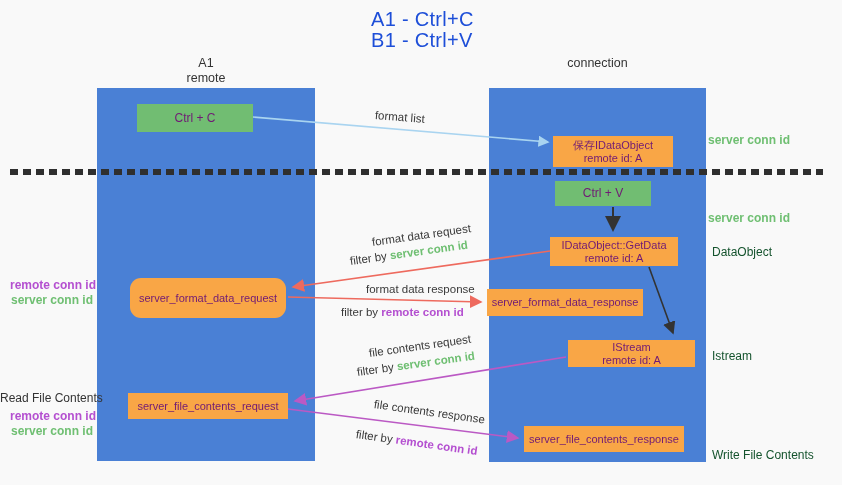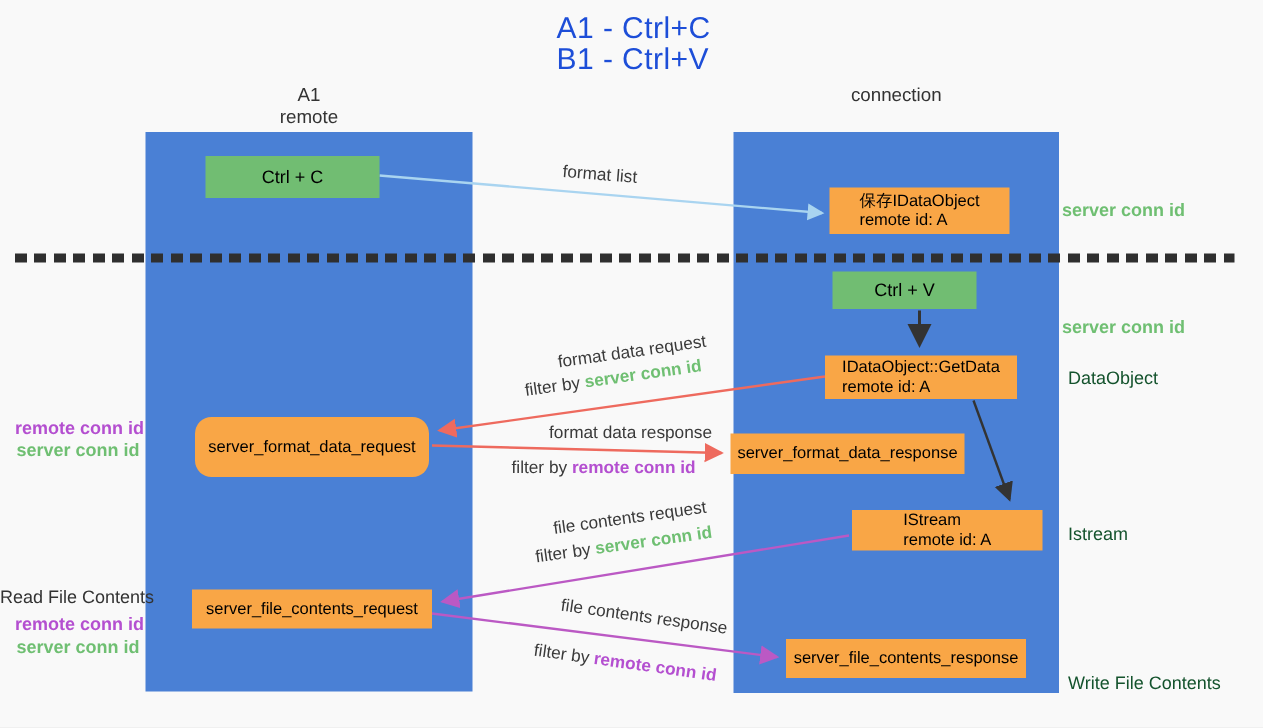--- a/index.html
+++ b/index.html
@@ -36,7 +36,7 @@
   }
   .node {
     display: flex; align-items: center; justify-content: center;
-    text-align: left; color: #000000; z-index: 10;
+    text-align: center; color: #701a75; z-index: 10;
     font-size: 11px; line-height: 13px;
   }
   .node.green { background: #71bd72; font-size: 12px; }

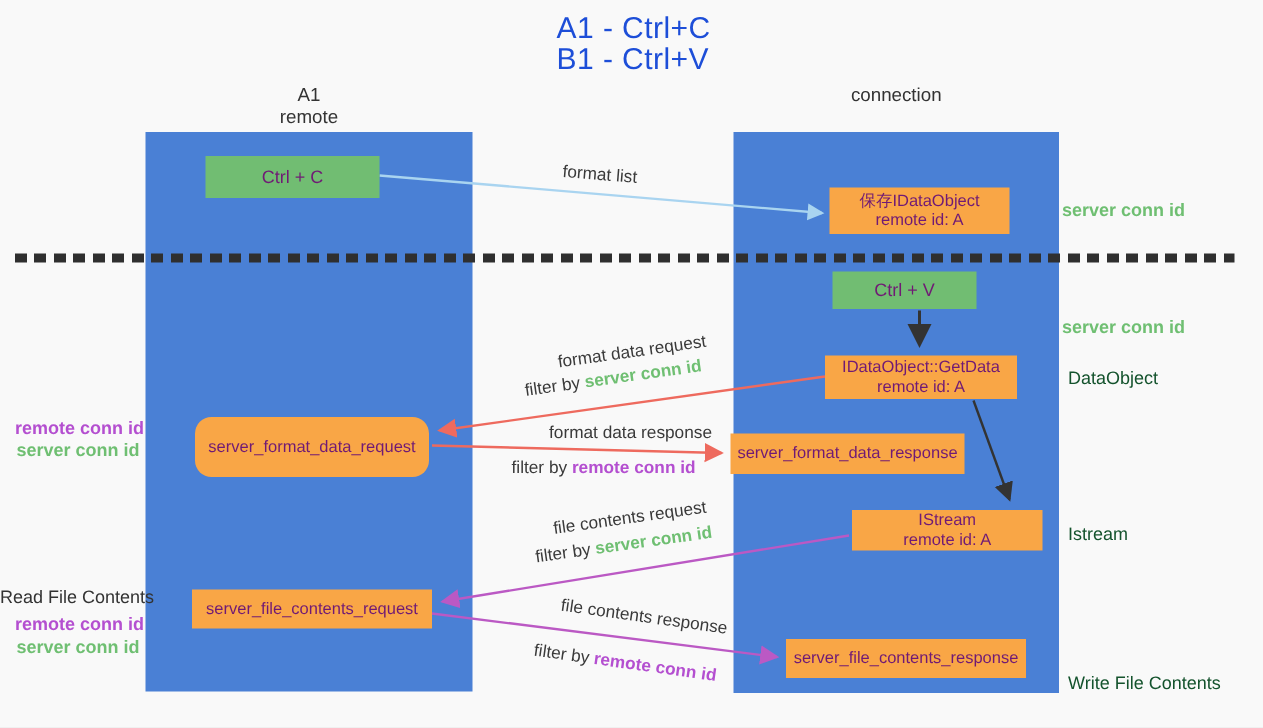--- a/index.html
+++ b/index.html
@@ -101,7 +101,7 @@
 
   <div class="abs node green" style="left:137px;top:104px;width:116px;height:28px;">Ctrl + C</div>
 
-  <div class="abs node orange" style="left:553px;top:125px;width:120px;height:31px;">
+  <div class="abs node orange" style="left:553px;top:136px;width:120px;height:31px;">
     <div>
       <div>保存IDataObject</div>
       <div>remote id: A</div>

